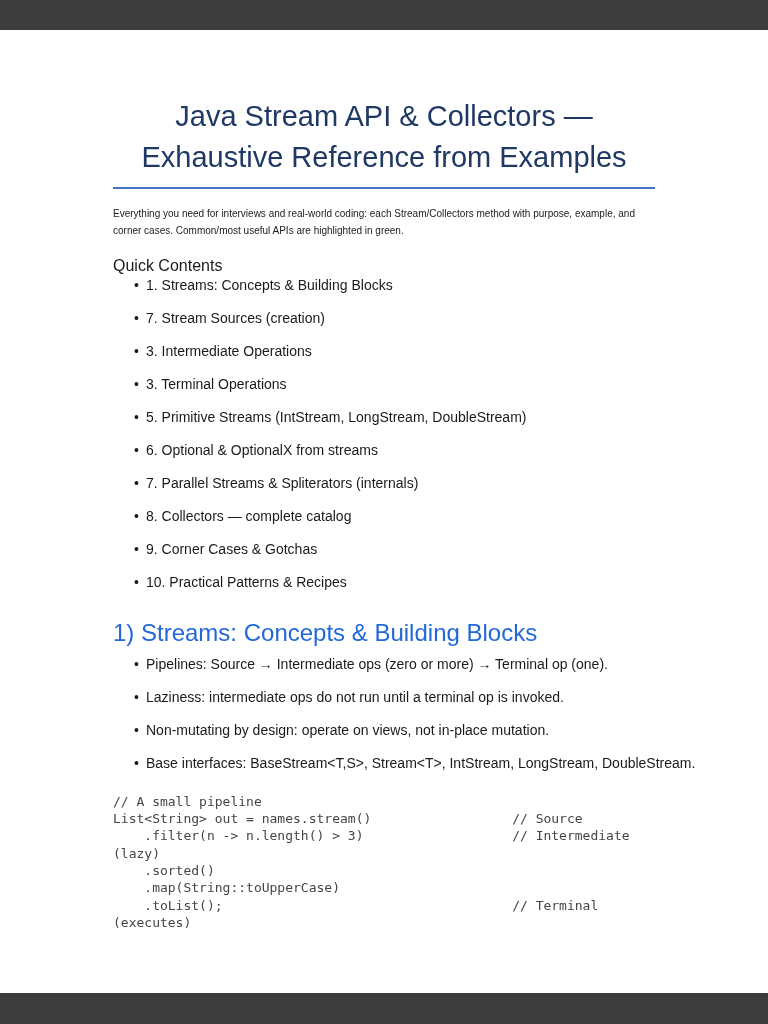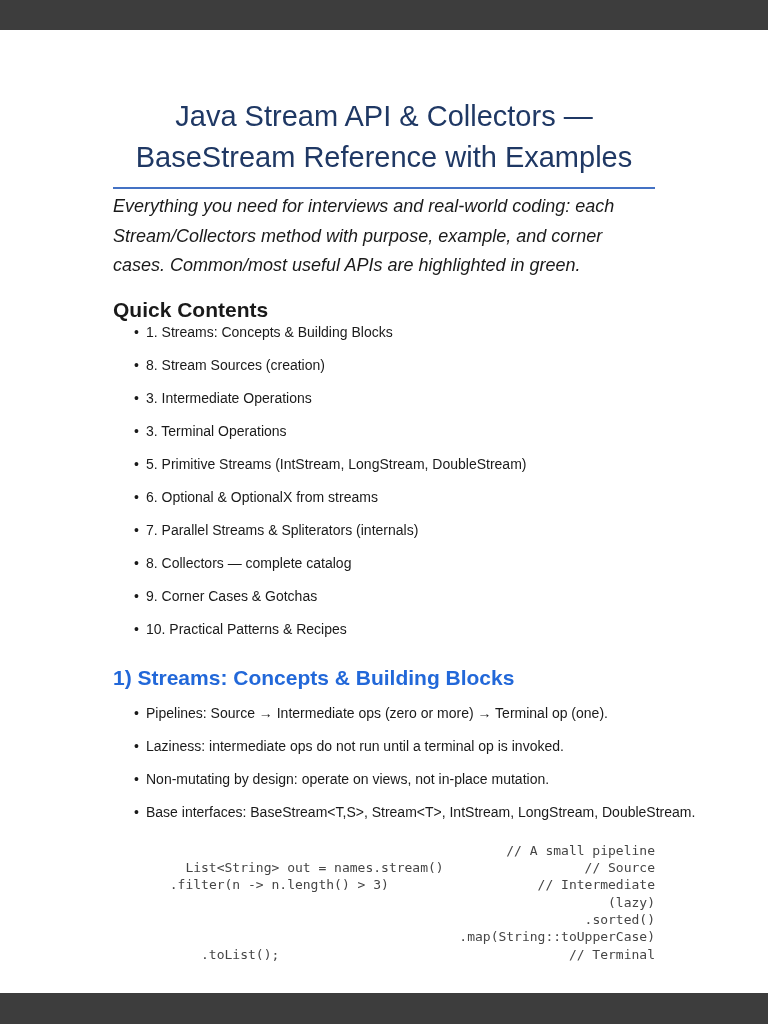--- a/index.html
+++ b/index.html
@@ -87,7 +87,7 @@
 
     <h1 class="doc-title">
       <span>Java Stream API &amp; Collectors —</span><br>
-      <span>BaseStream Reference with Examples</span>
+      <span>Exhaustive Reference from Examples</span>
     </h1>
     <hr class="title-rule">
 

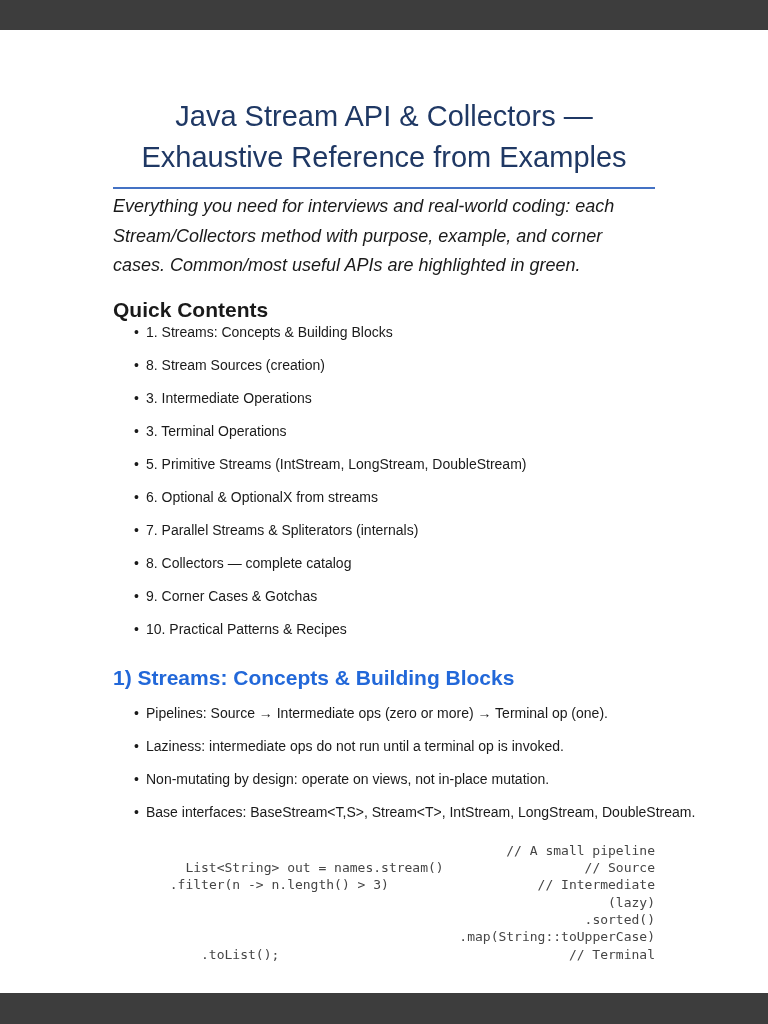--- a/index.html
+++ b/index.html
@@ -34,10 +34,9 @@
     margin-top: 9px;
   }
   .intro {
-    font-style: italic;
-    font-size: 18px;
+    font-size: 10px;
     line-height: 1.62;
-    margin-top: 3px;
+    margin-top: 17px;
     color: var(--text, #1a1a1a);
   }
   .toc-heading {

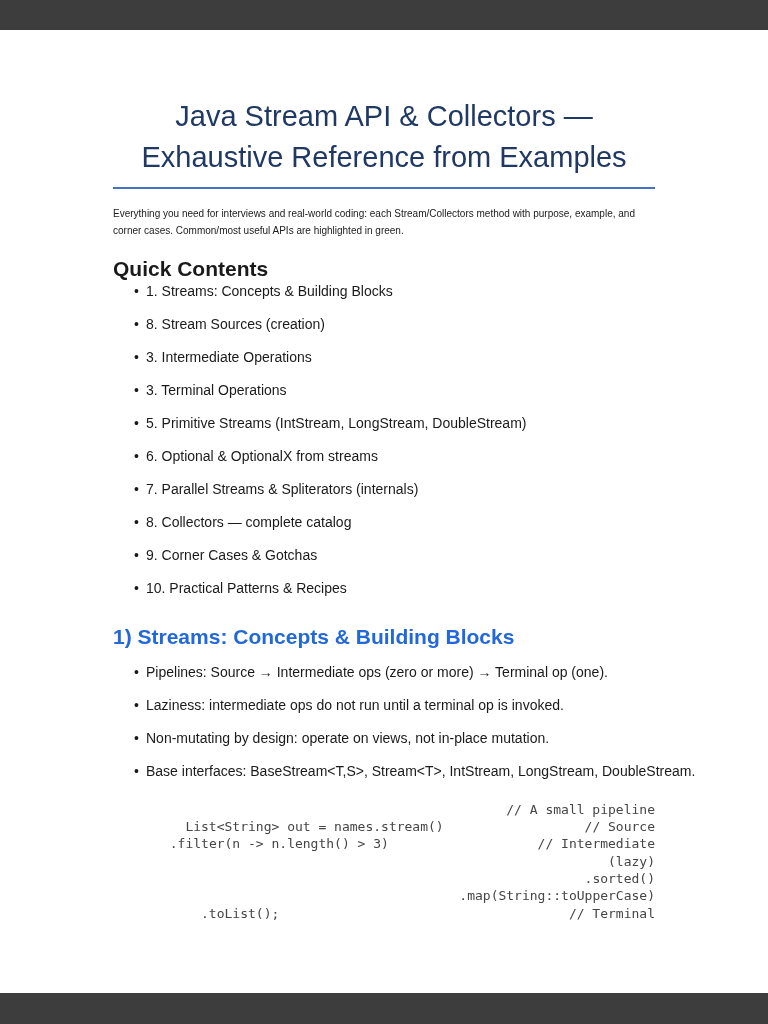--- a/index.html
+++ b/index.html
@@ -40,8 +40,8 @@
     color: var(--text, #1a1a1a);
   }
   .toc-heading {
-    font-size: 21px;
-    font-weight: 700;
+    font-size: 16px;
+    font-weight: 400;
     margin-top: 18px;
     color: var(--text, #1a1a1a);
   }

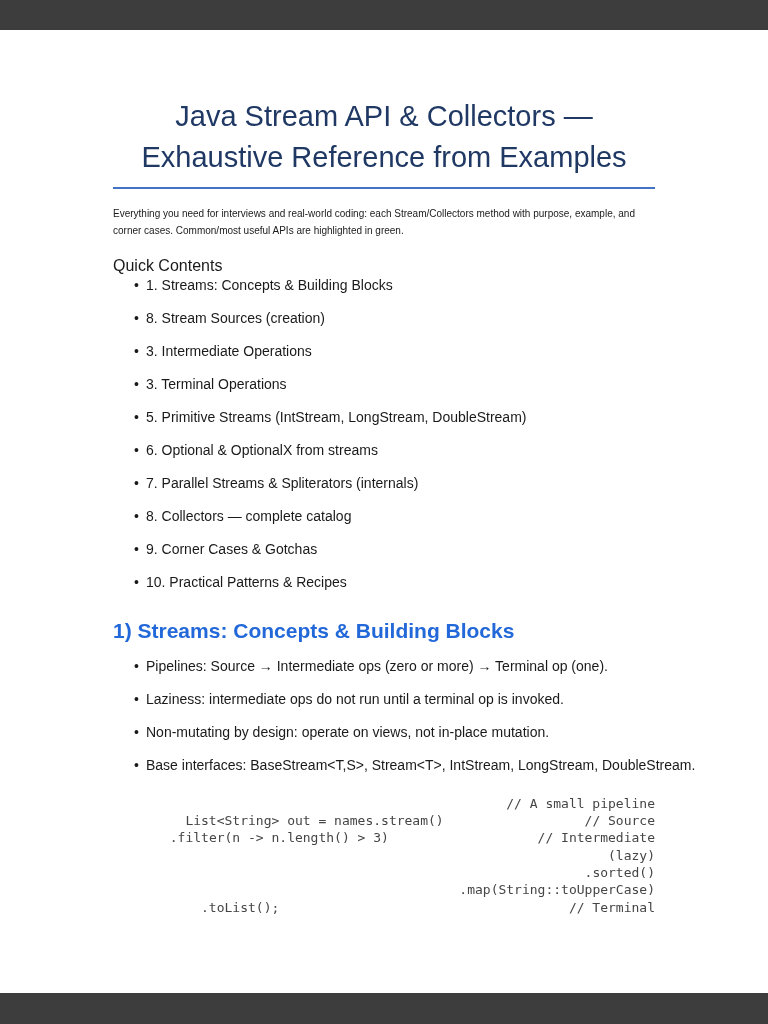--- a/index.html
+++ b/index.html
@@ -95,7 +95,7 @@
     <h2 class="toc-heading">Quick Contents</h2>
     <ul class="doc-list">
         <li>1. Streams: Concepts &amp; Building Blocks</li>
-        <li>8. Stream Sources (creation)</li>
+        <li>7. Stream Sources (creation)</li>
         <li>3. Intermediate Operations</li>
         <li>3. Terminal Operations</li>
         <li>5. Primitive Streams (IntStream, LongStream, DoubleStream)</li>

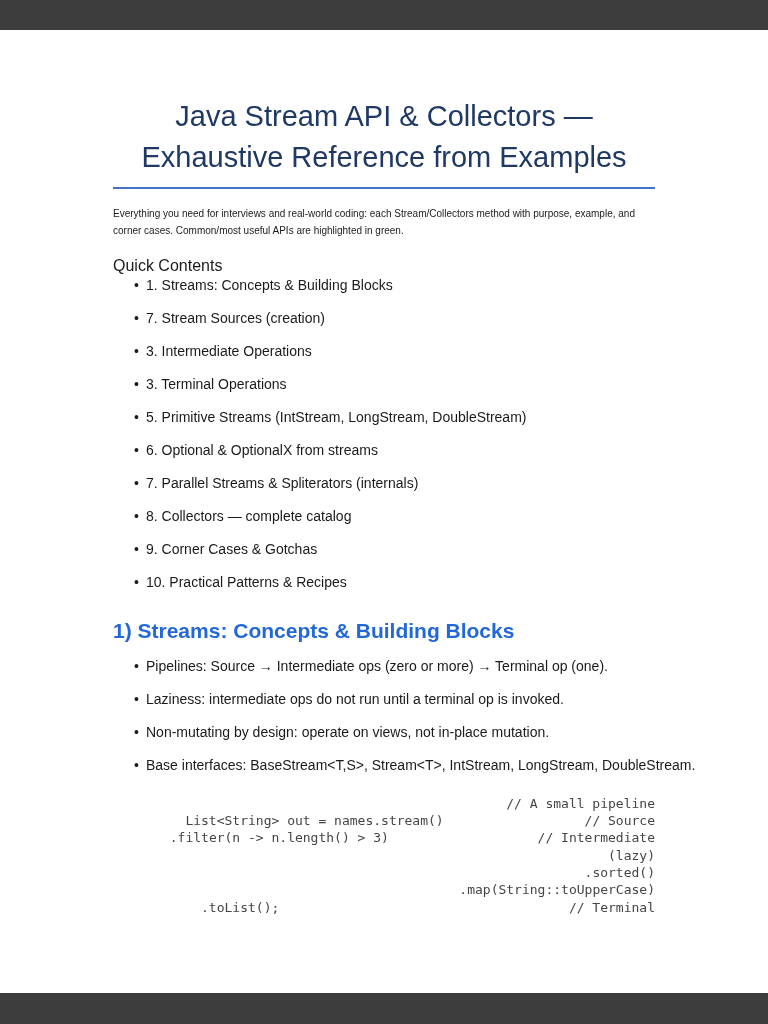--- a/index.html
+++ b/index.html
@@ -62,11 +62,11 @@
     left: 21px;
   }
   .section-heading {
-    font-size: 21px;
-    font-weight: 700;
+    font-size: 24px;
+    font-weight: 400;
     color: var(--heading, #2268d9);
     margin-top: 27px;
-    margin-bottom: 13px;
+    margin-bottom: 7px;
   }
   .code {
     font-family: "DejaVu Sans Mono", "Liberation Mono", monospace;

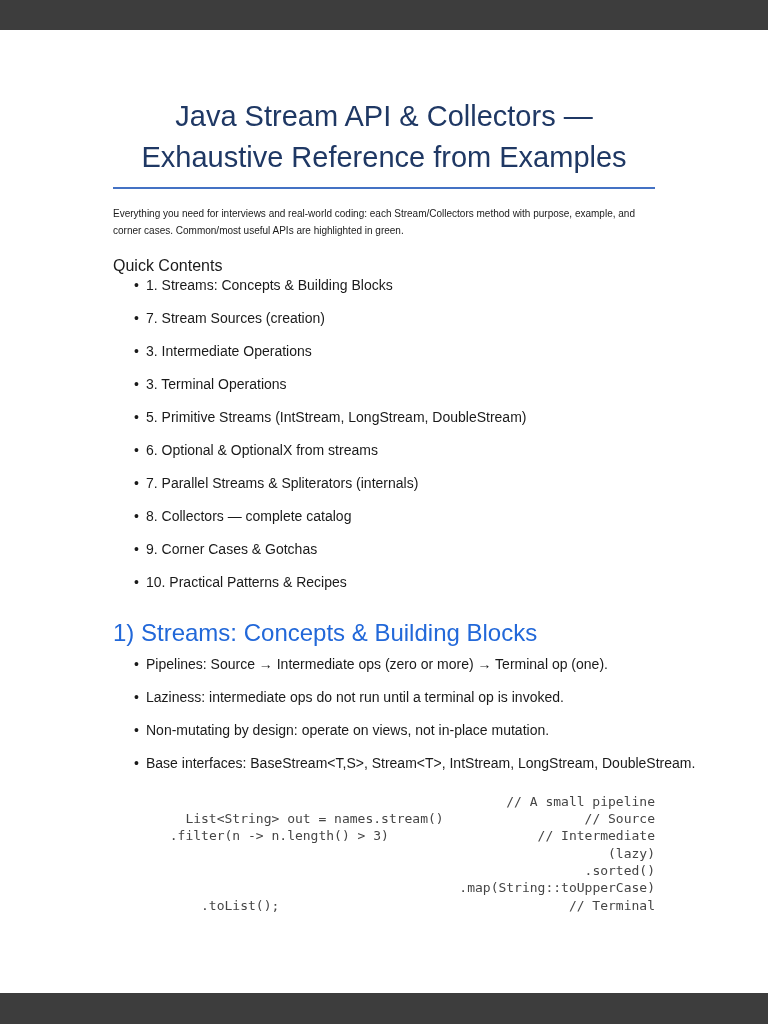--- a/index.html
+++ b/index.html
@@ -75,7 +75,6 @@
     color: var(--code, #454545);
     margin-top: 20px;
     white-space: pre;
-    text-align: right;
   }
 </style>
 </head>

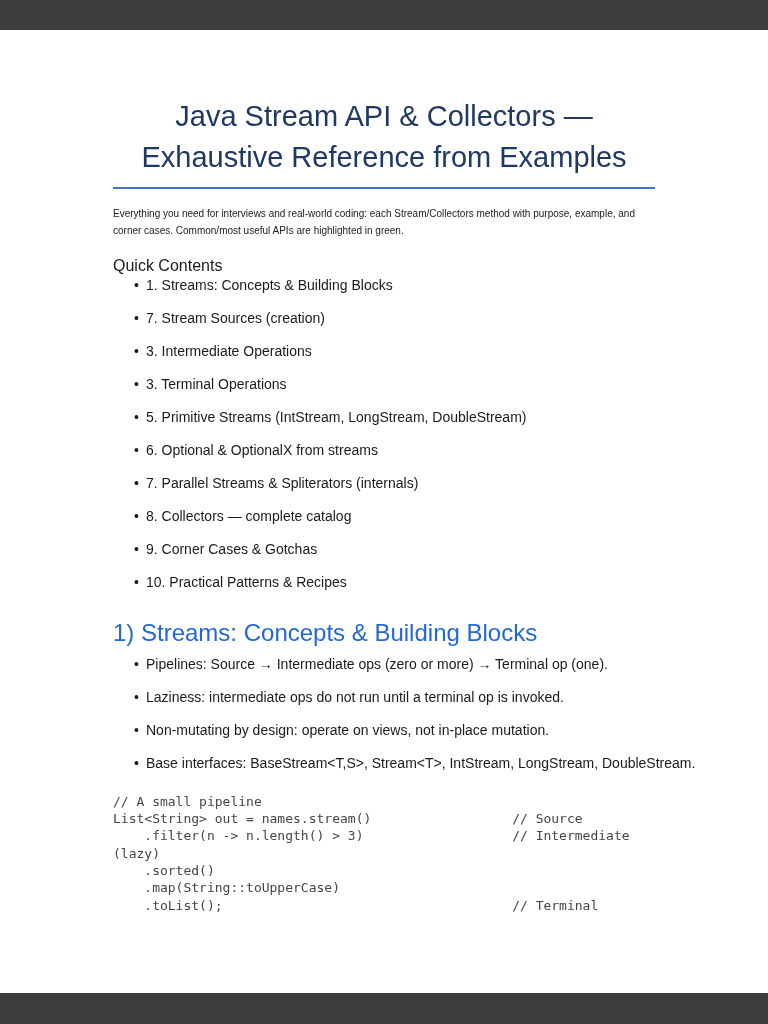--- a/index.html
+++ b/index.html
@@ -113,7 +113,7 @@
         <li>Base interfaces: BaseStream&lt;T,S&gt;, Stream&lt;T&gt;, IntStream, LongStream, DoubleStream.</li>
       </ul>
 
-    <pre class="code"><div>// A small pipeline</div><div>List&lt;String&gt; out = names.stream()                  // Source</div><div>    .filter(n -&gt; n.length() &gt; 3)                   // Intermediate</div><div>(lazy)</div><div>    .sorted()</div><div>    .map(String::toUpperCase)</div><div>    .toList();                                     // Terminal</div></pre>
+    <pre class="code"><div>// A small pipeline</div><div>List&lt;String&gt; out = names.stream()                  // Source</div><div>    .filter(n -&gt; n.length() &gt; 3)                   // Intermediate</div><div>(lazy)</div><div>    .sorted()</div><div>    .map(String::toUpperCase)</div><div>    .toList();                                     // Terminal</div><div>(executes)</div></pre>
 
   </div>
 </div>

